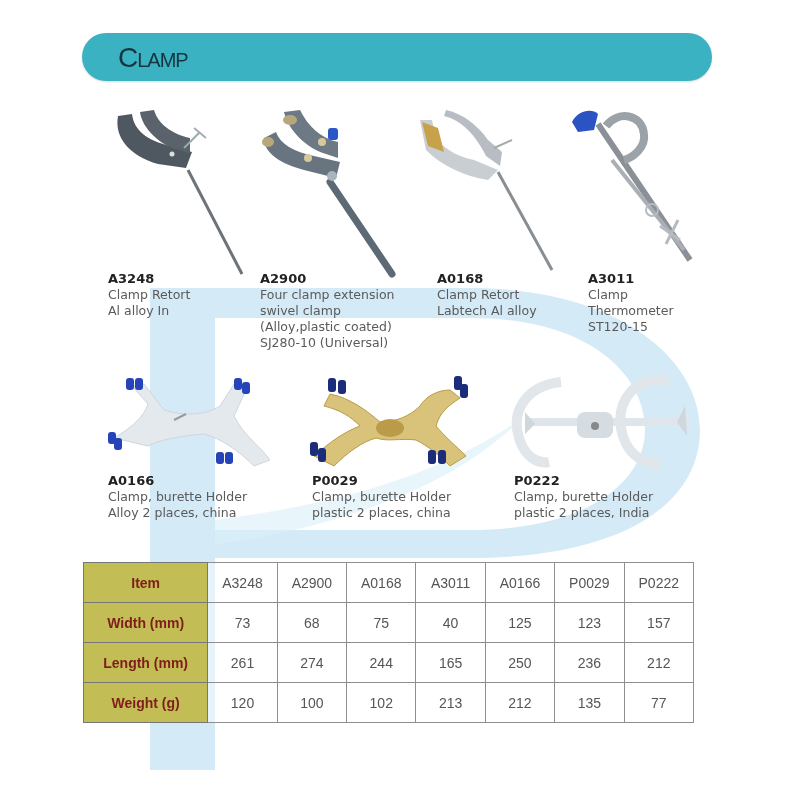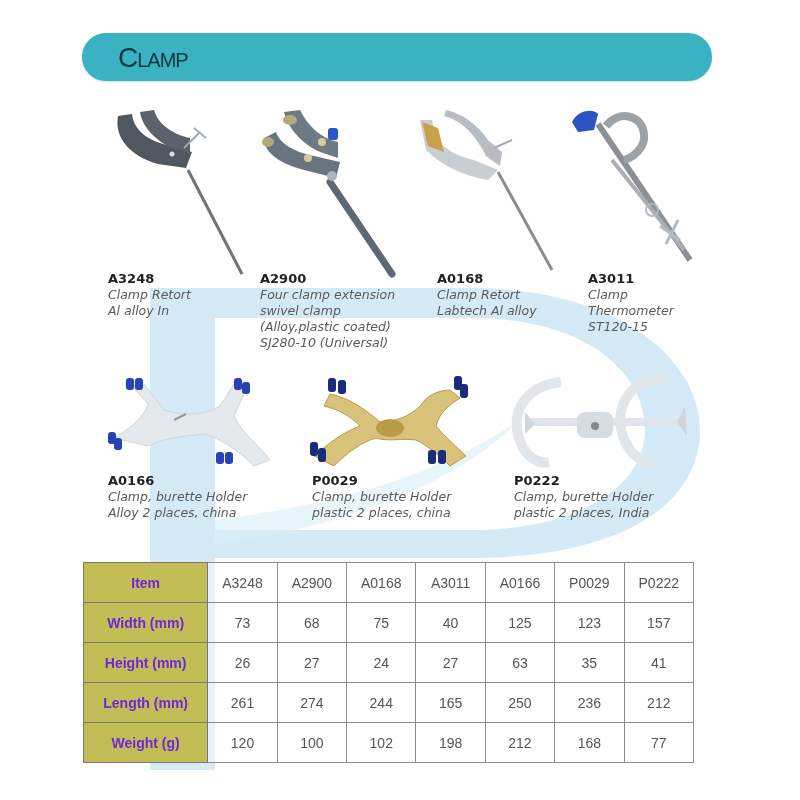--- a/index.html
+++ b/index.html
@@ -27,7 +27,7 @@
   .product svg { display: block; }
   .caption { position: absolute; z-index: 3; font-size: 12.5px; line-height: 16px; color: #5a5a5a; }
   .caption .code { font-weight: bold; color: #222; font-size: 13px; display: block; }
-  .caption .line { display: block; white-space: nowrap; font-style: italic; }
+  .caption .line { display: block; white-space: nowrap; }
 
   table.spec {
     position: absolute; left: 83px; top: 562px; z-index: 3;

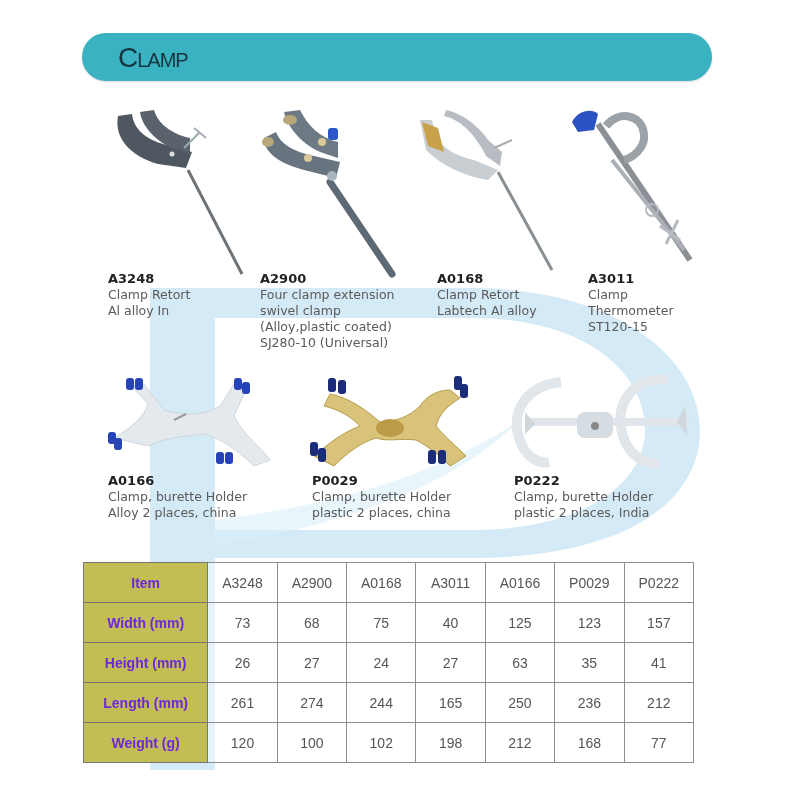--- a/index.html
+++ b/index.html
@@ -39,7 +39,7 @@
     color: #555; background: rgba(255,255,255,0.45);
   }
   table.spec td.rowhead {
-    background: #c2bd55; color: #6d28d9; font-weight: bold; width: 125px;
+    background: #c2bd55; color: #7f1d1d; font-weight: bold; width: 125px;
     border-color: #777;
   }
   table.spec td.val { width: 69px; }

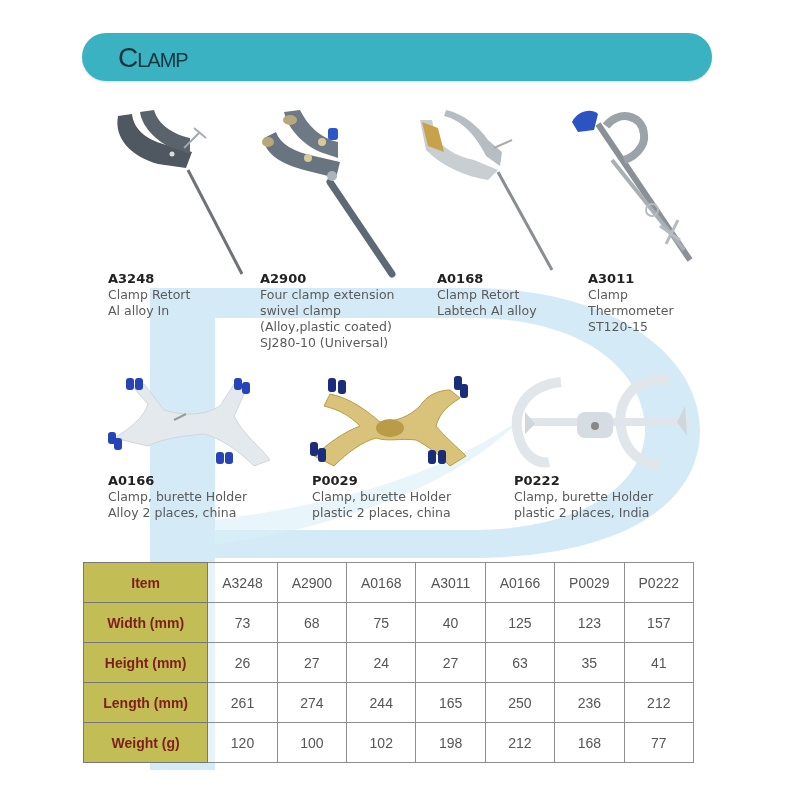--- a/index.html
+++ b/index.html
@@ -208,16 +208,6 @@
     <td class="val">157</td>
   </tr>
   <tr>
-    <td class="rowhead">Height (mm)</td>
-    <td class="val">26</td>
-    <td class="val">27</td>
-    <td class="val">24</td>
-    <td class="val">27</td>
-    <td class="val">63</td>
-    <td class="val">35</td>
-    <td class="val">41</td>
-  </tr>
-  <tr>
     <td class="rowhead">Length (mm)</td>
     <td class="val">261</td>
     <td class="val">274</td>

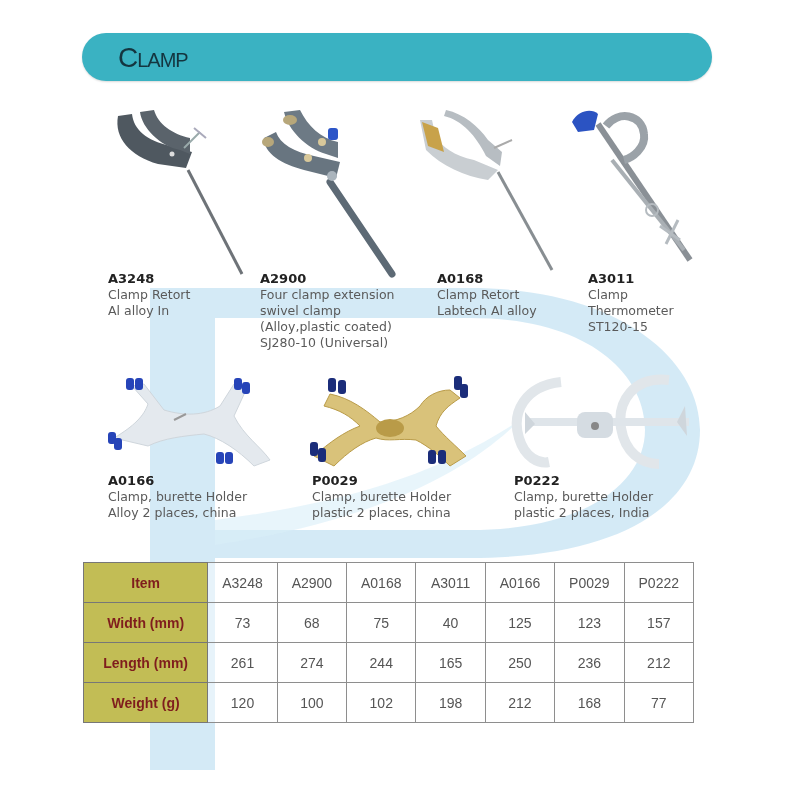--- a/index.html
+++ b/index.html
@@ -222,7 +222,7 @@
     <td class="val">120</td>
     <td class="val">100</td>
     <td class="val">102</td>
-    <td class="val">198</td>
+    <td class="val">213</td>
     <td class="val">212</td>
     <td class="val">168</td>
     <td class="val">77</td>

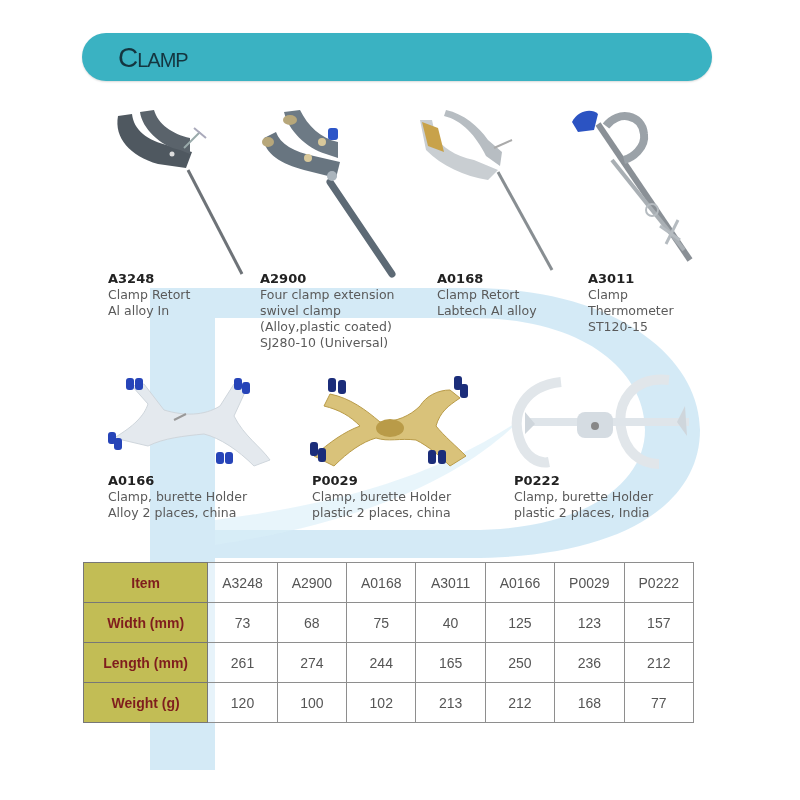--- a/index.html
+++ b/index.html
@@ -224,7 +224,7 @@
     <td class="val">102</td>
     <td class="val">213</td>
     <td class="val">212</td>
-    <td class="val">168</td>
+    <td class="val">135</td>
     <td class="val">77</td>
   </tr>
 </tbody>

